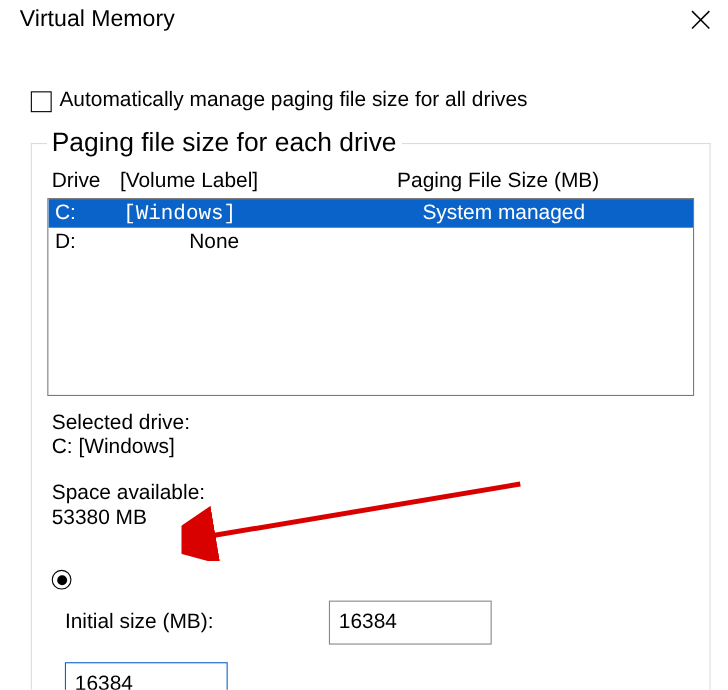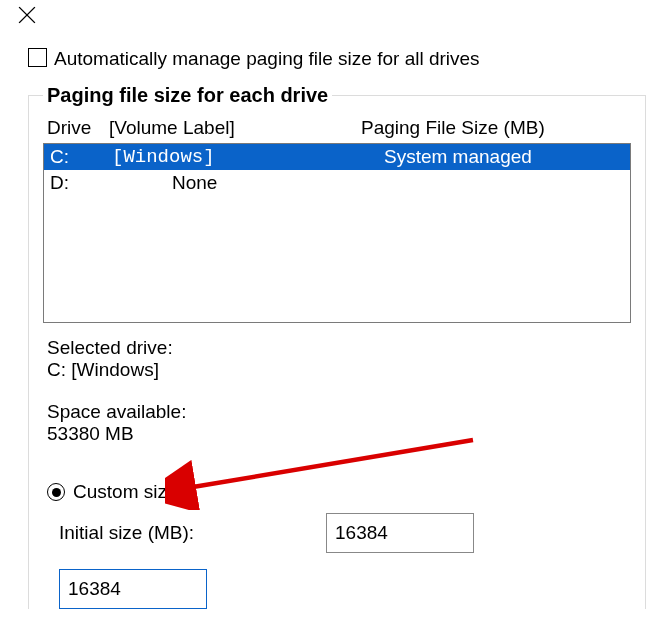--- a/index.html
+++ b/index.html
@@ -76,6 +76,7 @@
 <body>
 
 <div class="titlebar">
+  <span class="title">Virtual Memory</span>
   <svg class="close-x" viewBox="0 0 16 16">
     <line x1="1" y1="1" x2="15" y2="15" stroke="#000" stroke-width="1.2"></line>
     <line x1="15" y1="1" x2="1" y2="15" stroke="#000" stroke-width="1.2"></line>

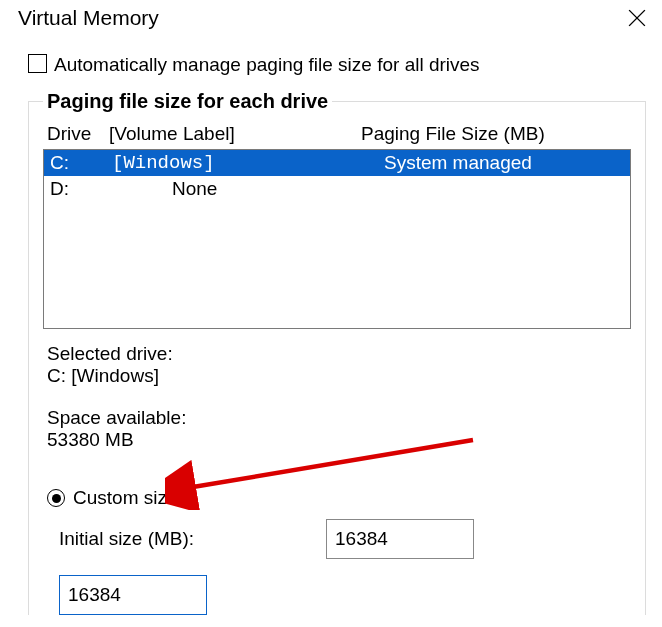--- a/index.html
+++ b/index.html
@@ -23,7 +23,7 @@
   .titlebar .title { font-size: 21px; }
   .close-x { width: 18px; height: 18px; cursor: default; }
   .content { padding: 6px 16px 0 28px; }
-  .auto-row { display: flex; align-items: flex-start; margin: 12px 0 14px 0; }
+  .auto-row { display: flex; align-items: flex-end; margin: 38px 0 14px 0; }
   .checkbox {
     width: 19px; height: 19px;
     border: 1px solid #000;

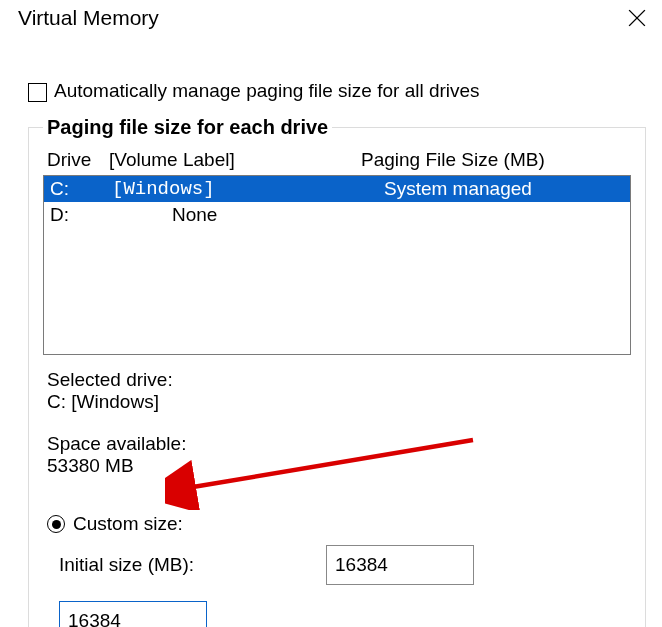--- a/index.html
+++ b/index.html
@@ -36,7 +36,7 @@
     margin: 0;
     padding: 4px 14px 0 14px;
   }
-  fieldset.group legend { padding: 0 4px; font-size: 20px; font-weight: bold; }
+  fieldset.group legend { padding: 0 4px; font-size: 24px; }
   .list-header { display: flex; padding: 6px 0 4px 4px; font-size: 19px; }
   .col-drive { width: 62px; }
   .col-label { flex: 1; }

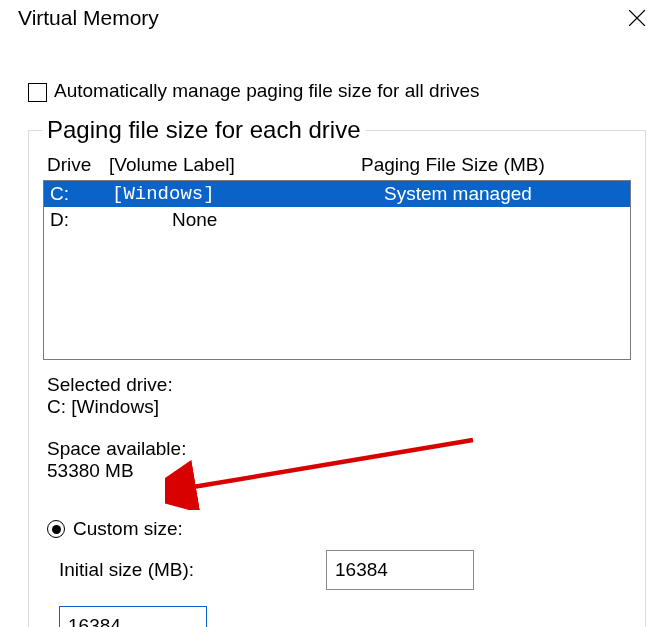--- a/index.html
+++ b/index.html
@@ -126,7 +126,6 @@
       <span class="radio">
           <span class="dot"></span>
         </span>
-      <span>Custom size:</span>
     </div>
 
     <div class="size-row">

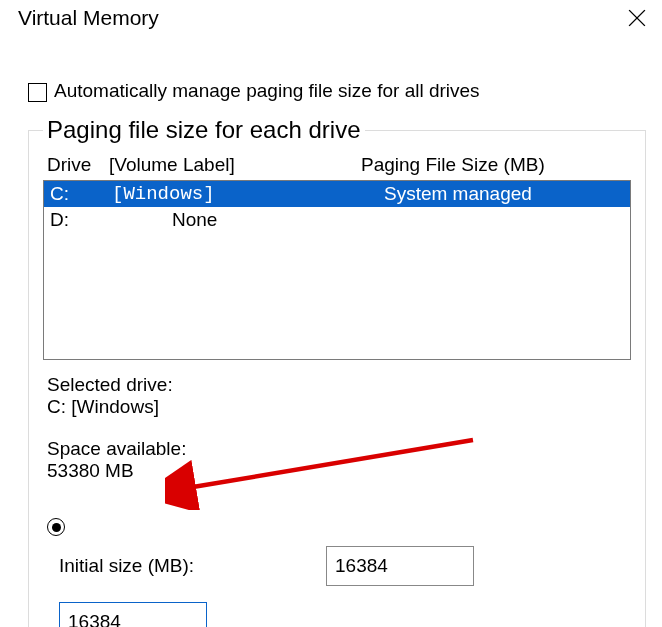--- a/index.html
+++ b/index.html
@@ -62,7 +62,7 @@
     display: flex; align-items: center; justify-content: center;
   }
   .radio .dot { width: 9px; height: 9px; border-radius: 50%; background: #000; }
-  .size-row { display: flex; align-items: center; margin-top: 10px; padding-left: 16px; gap: 27px; }
+  .size-row { display: flex; align-items: center; margin-top: 10px; padding-left: 16px; }
   .size-label { width: 240px; font-size: 19px; }
   .size-input {
     width: 148px; height: 40px;

